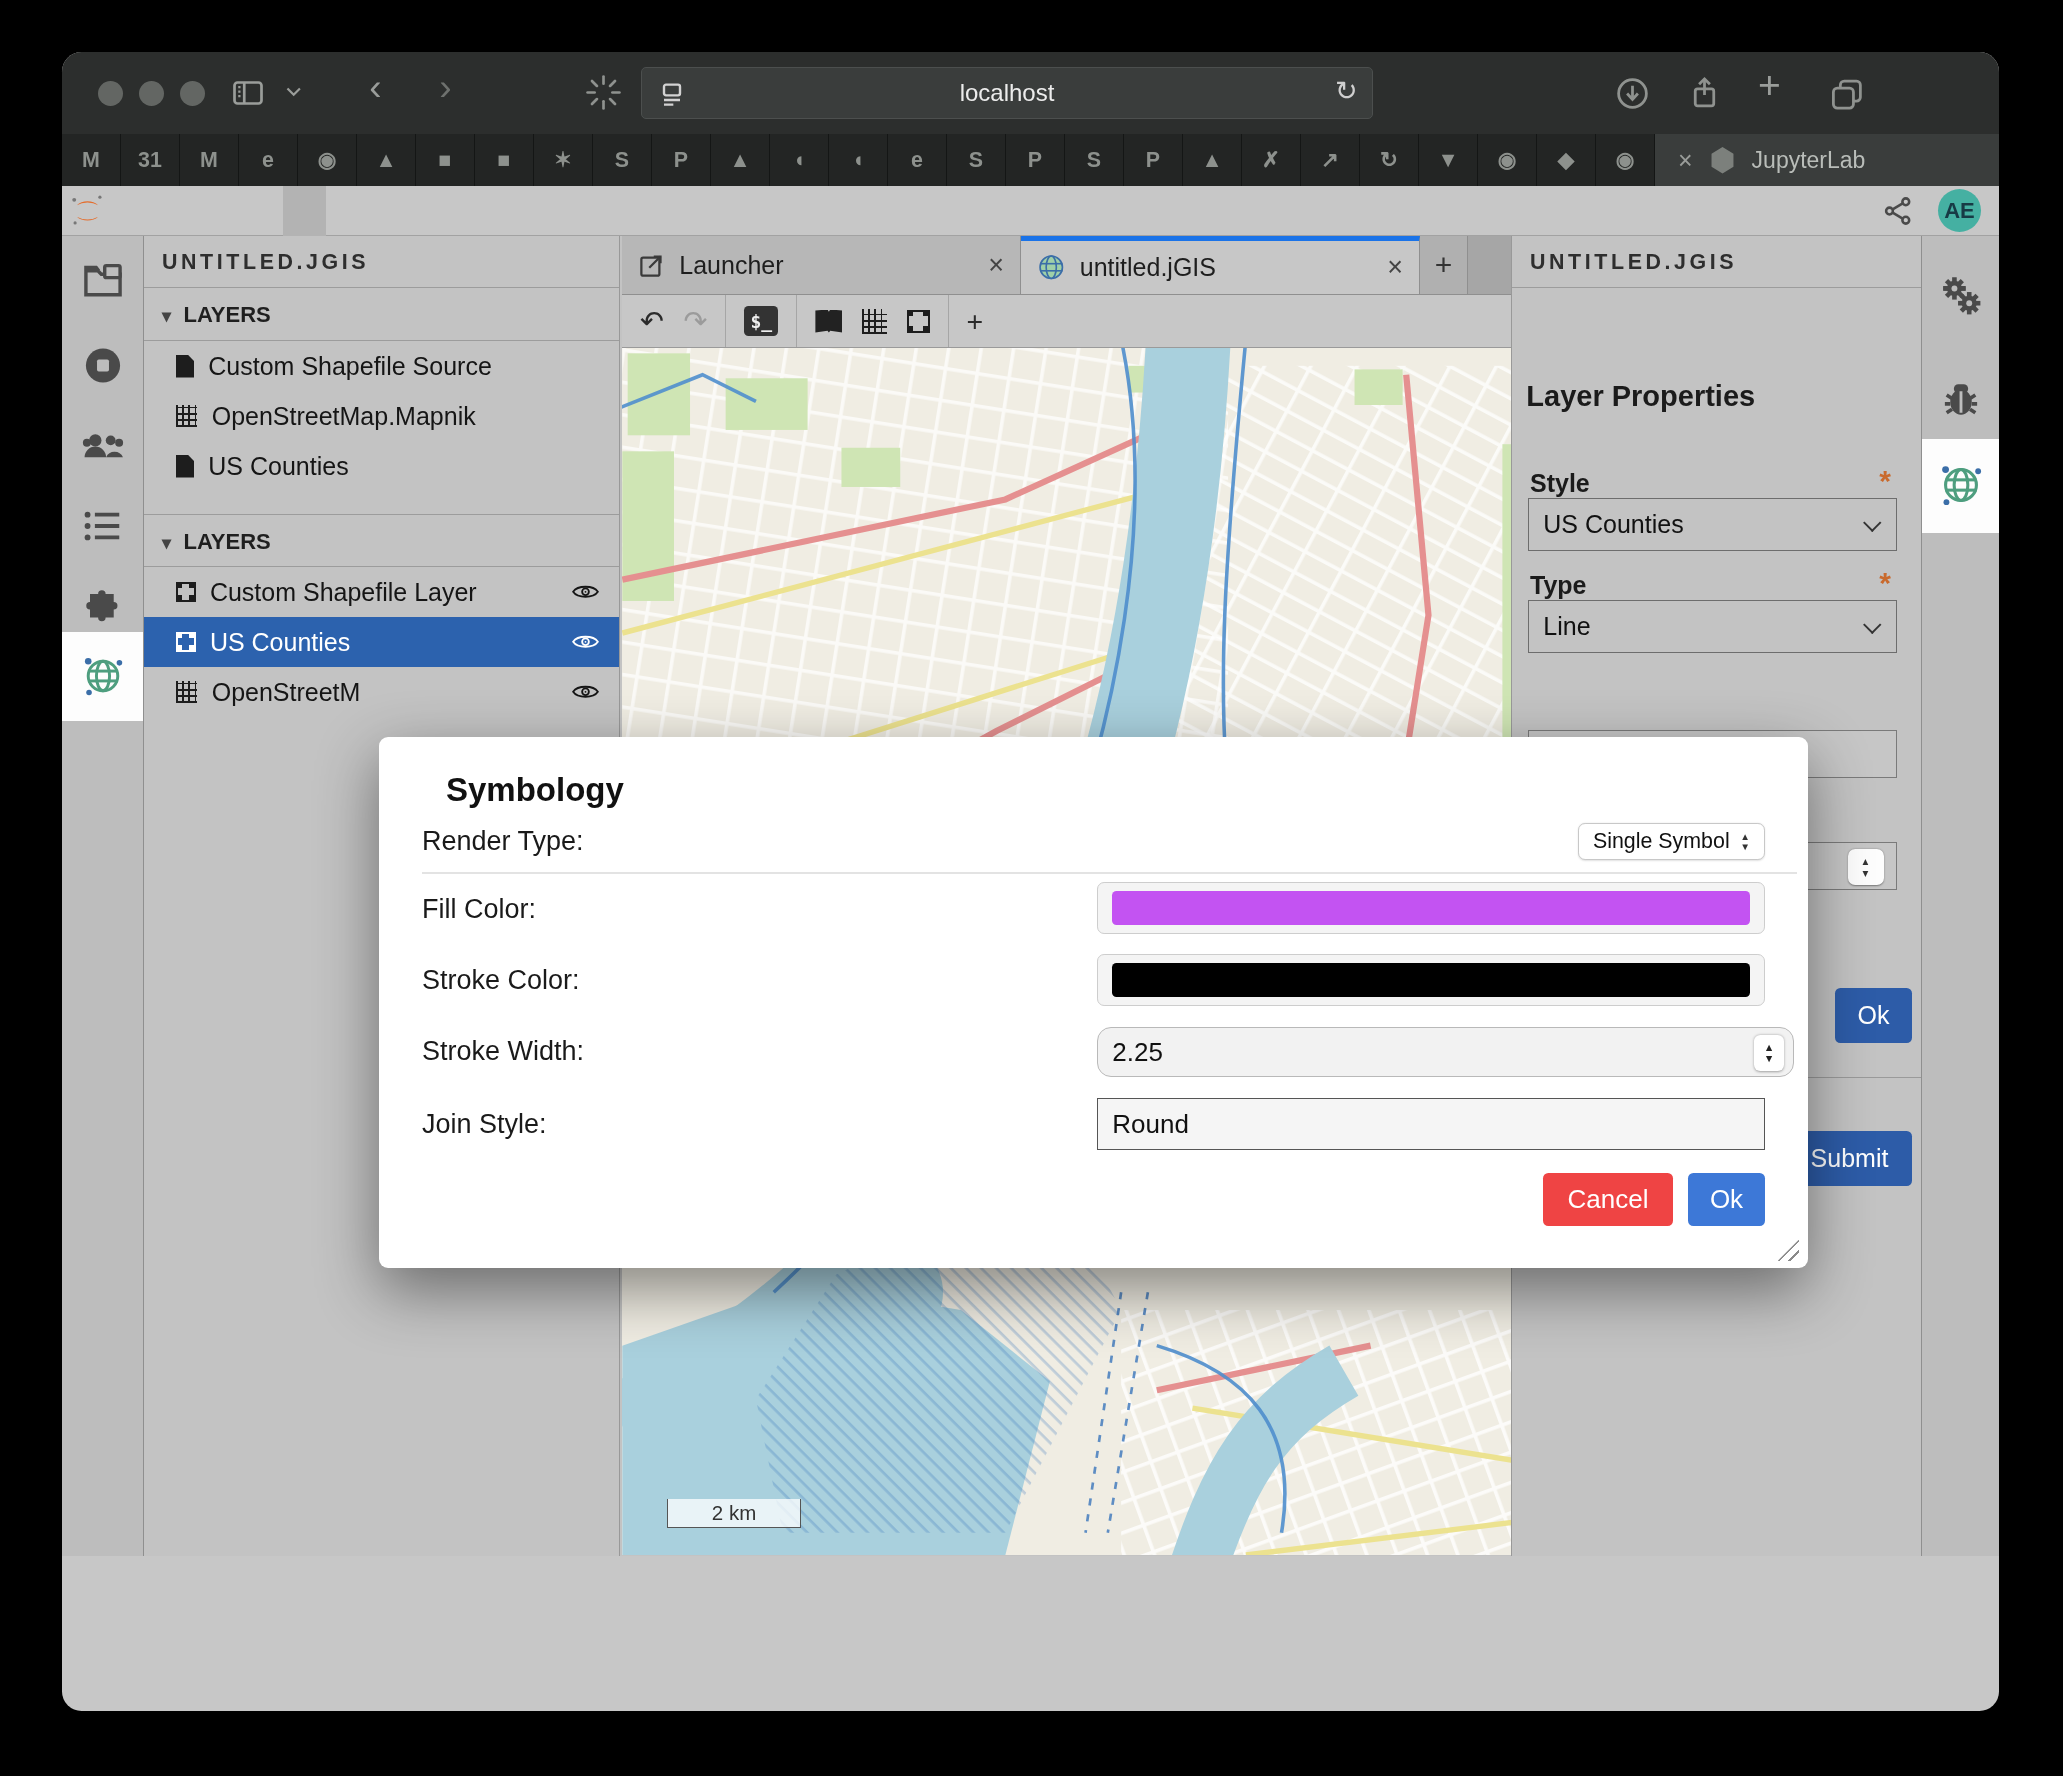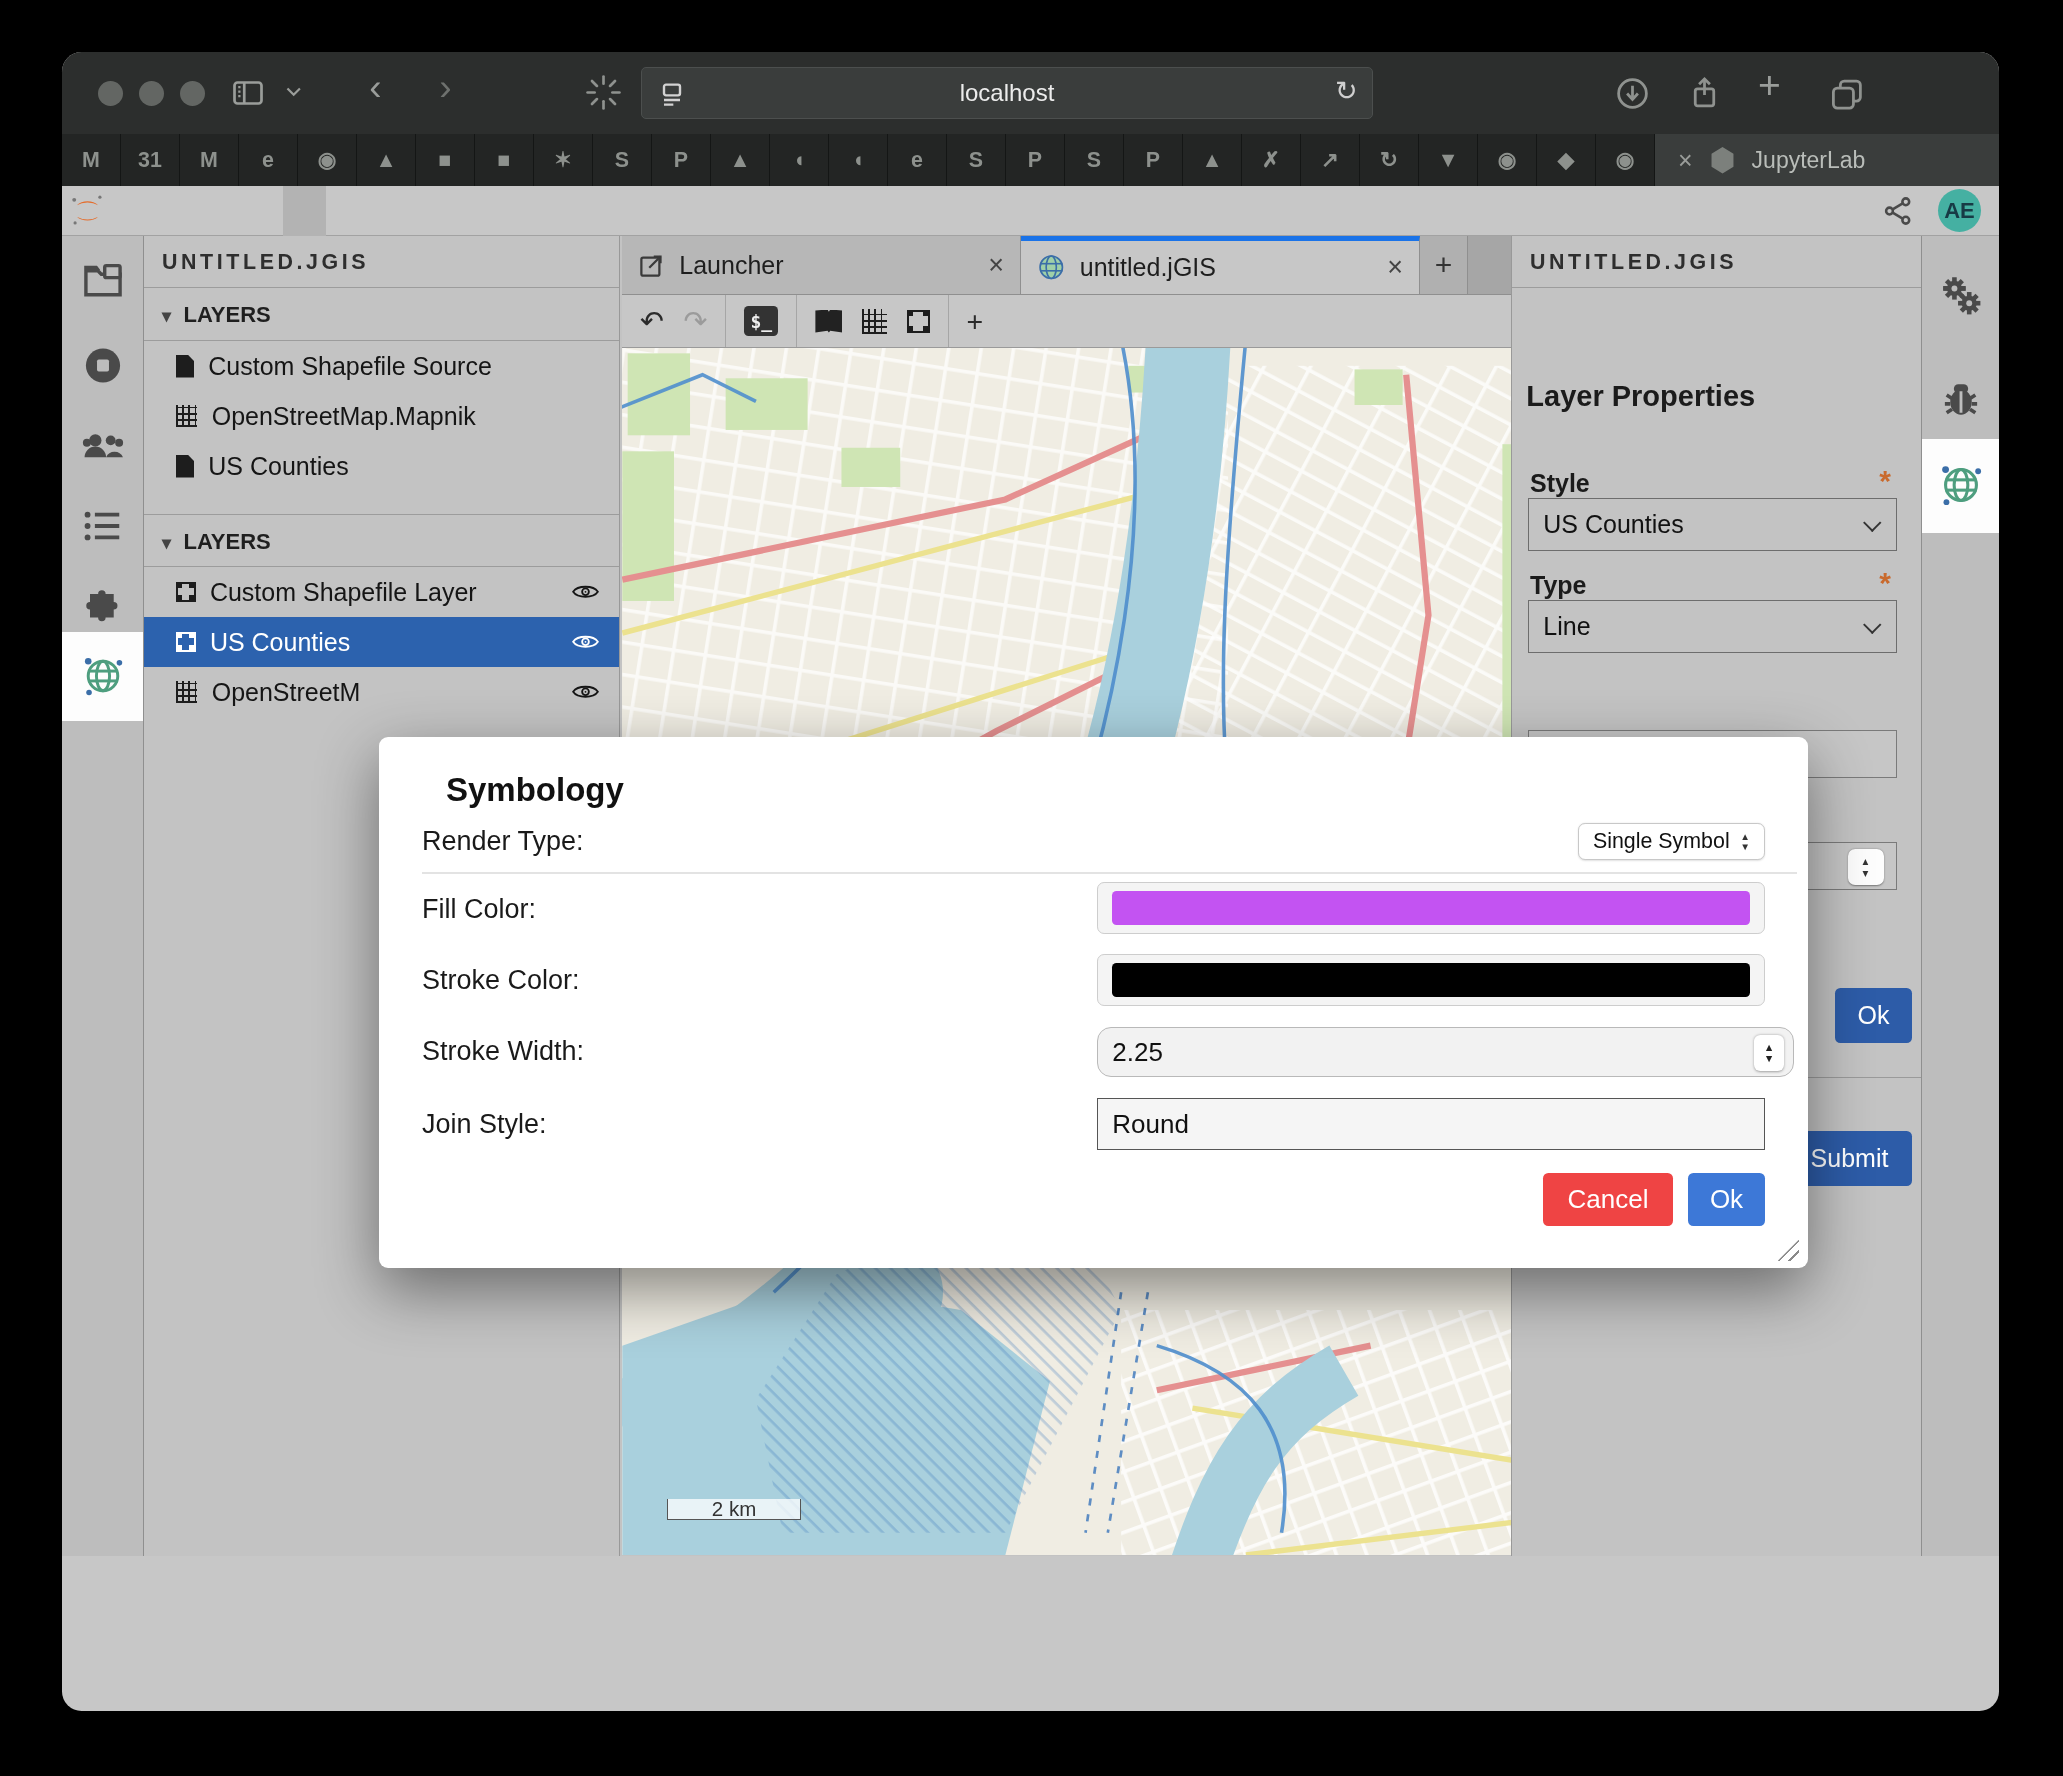--- a/index.html
+++ b/index.html
@@ -102,7 +102,7 @@
   .mlabel.hood { color:#8b8b8b; font-size:22px; }
   .mlabel.ref { color:#97835e; font-size:18px; }
   .mlabel.water-label { color:#56789c; font-style:italic; font-size:21.4px; transform-origin:left top; }
-  #scalebox { position:absolute; left:45px; top:1151px; width:134px; height:21px; background:rgba(255,255,255,.75);
+  #scalebox { position:absolute; left:45px; top:1151px; width:134px; height:29px; background:rgba(255,255,255,.75);
               border:1.8px solid #555; border-top:none; display:flex; align-items:center; justify-content:center; font-size:20.5px; color:#333; }
 
   

